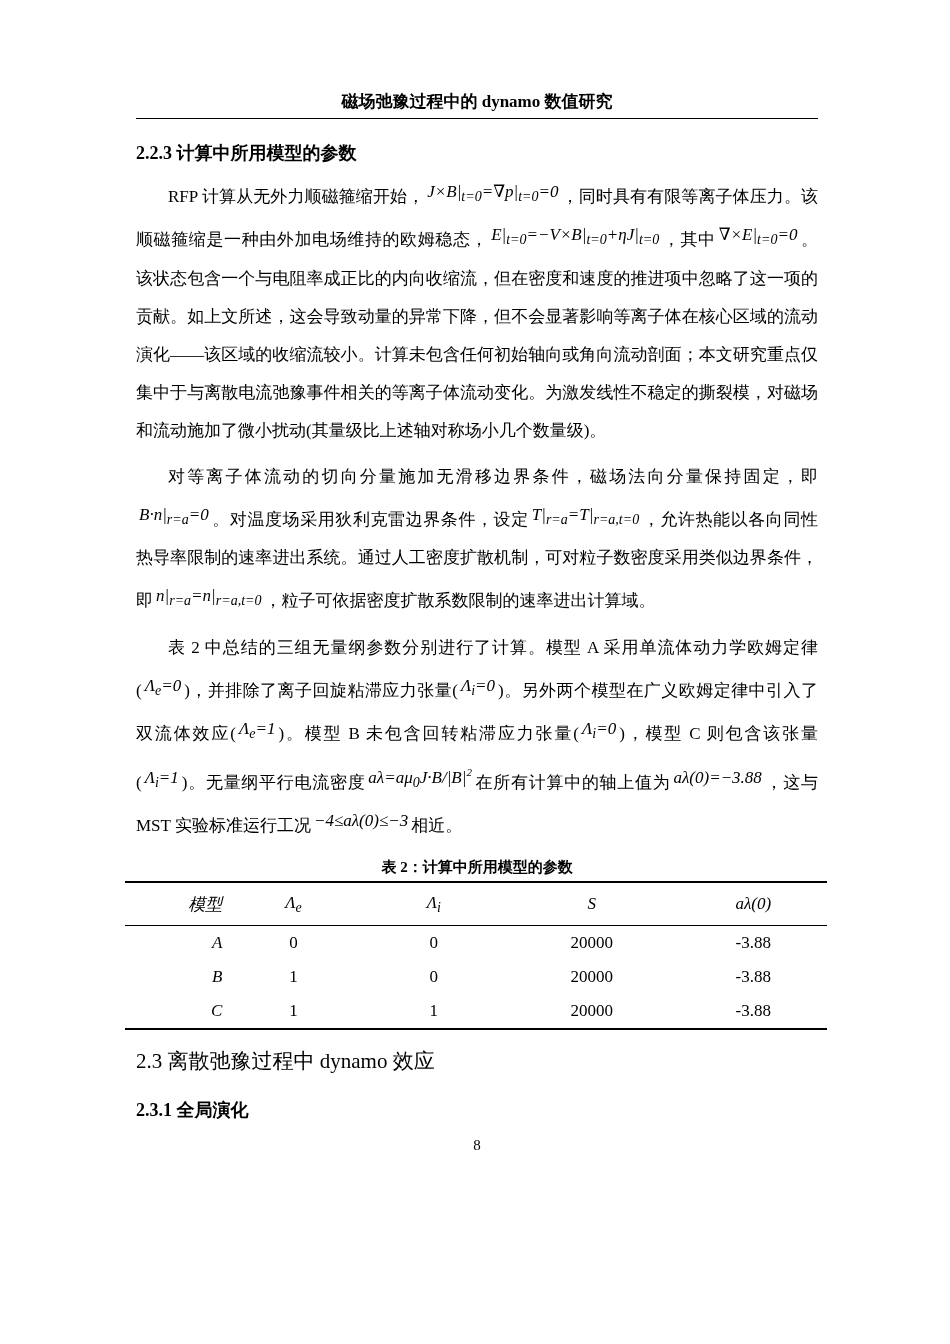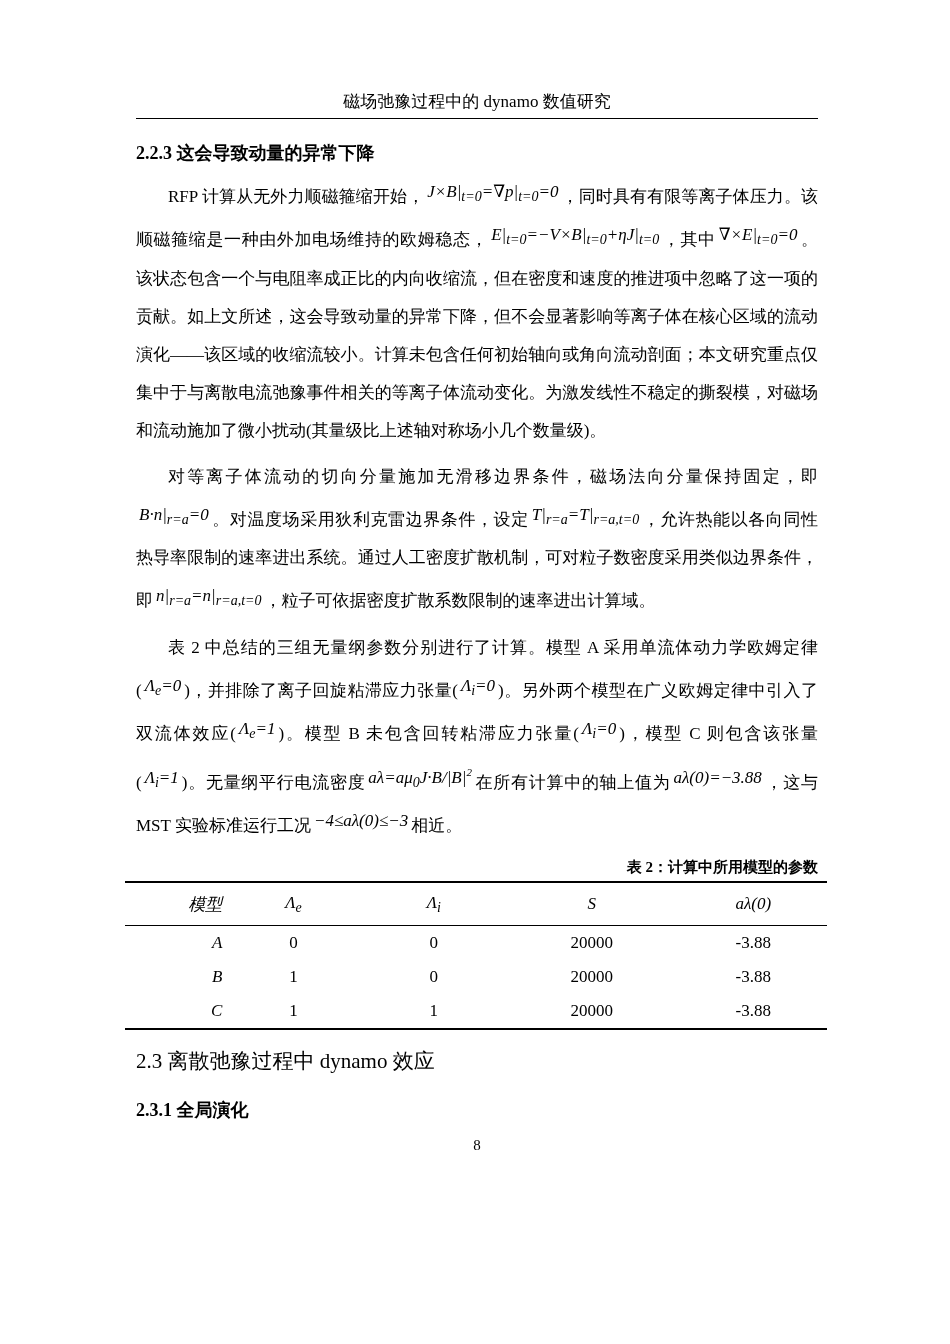--- a/index.html
+++ b/index.html
@@ -10,7 +10,7 @@
     overflow:hidden;
   }
   .page{box-sizing:border-box;width:950px;height:1344px;padding:0 132px 0 136px;position:relative;}
-  .page-header{padding-top:92px;border-bottom:1.5px solid #000;padding-bottom:6px;}
+  .page-header{padding-top:92px;border-bottom:1.5px solid #000;padding-bottom:6px;font-weight:bold;}
   .page-header .title{text-align:center;font-size:17px;line-height:20px;}
   h3.sub-heading{font-size:18px;font-weight:700;margin:22px 0 0 0;line-height:24px;}
   h2.sec-heading{font-size:21px;font-weight:400;margin:16px 0 0 0;line-height:30px;}

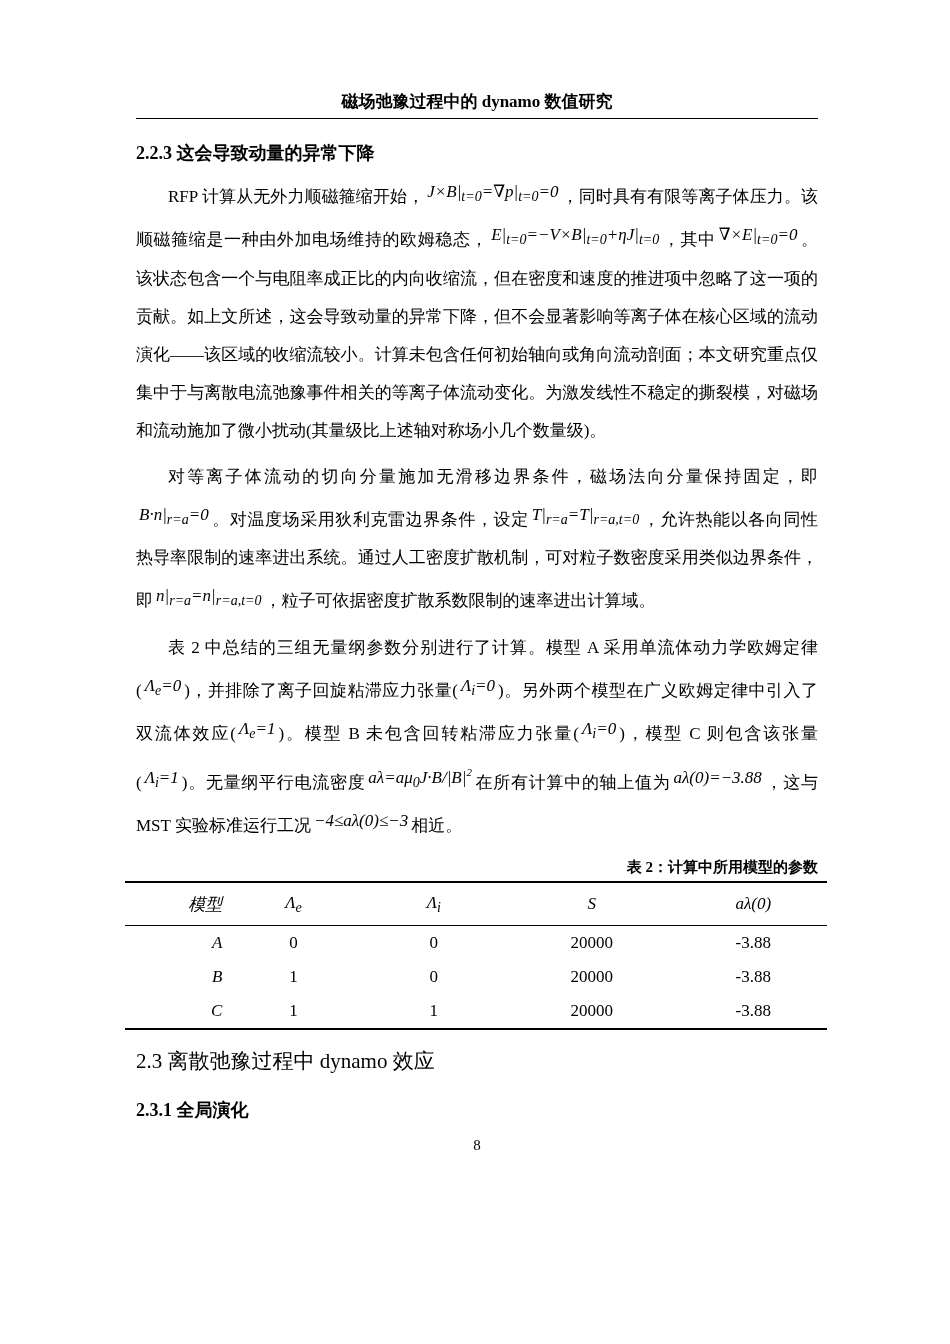--- a/index.html
+++ b/index.html
@@ -38,7 +38,7 @@
     <div class="title">磁场弛豫过程中的 dynamo 数值研究</div>
   </div>
 
-  <h3 class="sub-heading">2.2.3 这会导致动量的异常下降</h3>
+  <h3 class="sub-heading">2.2.3 计算中所用模型的参数</h3>
 
   <p class="body-par">RFP 计算从无外力顺磁箍缩开始，<span class="formula">J×B|<sub>t=0</sub>=∇p|<sub>t=0</sub>=0</span>，同时具有有限等离子体压力。该顺磁箍缩是一种由外加电场维持的欧姆稳态，<span class="formula">E|<sub>t=0</sub>=−V×B|<sub>t=0</sub>+ηJ|<sub>t=0</sub></span>，其中<span class="formula">∇×E|<sub>t=0</sub>=0</span>。该状态包含一个与电阻率成正比的内向收缩流，但在密度和速度的推进项中忽略了这一项的贡献。如上文所述，这会导致动量的异常下降，但不会显著影响等离子体在核心区域的流动演化——该区域的收缩流较小。计算未包含任何初始轴向或角向流动剖面；本文研究重点仅集中于与离散电流弛豫事件相关的等离子体流动变化。为激发线性不稳定的撕裂模，对磁场和流动施加了微小扰动(其量级比上述轴对称场小几个数量级)。</p>
 

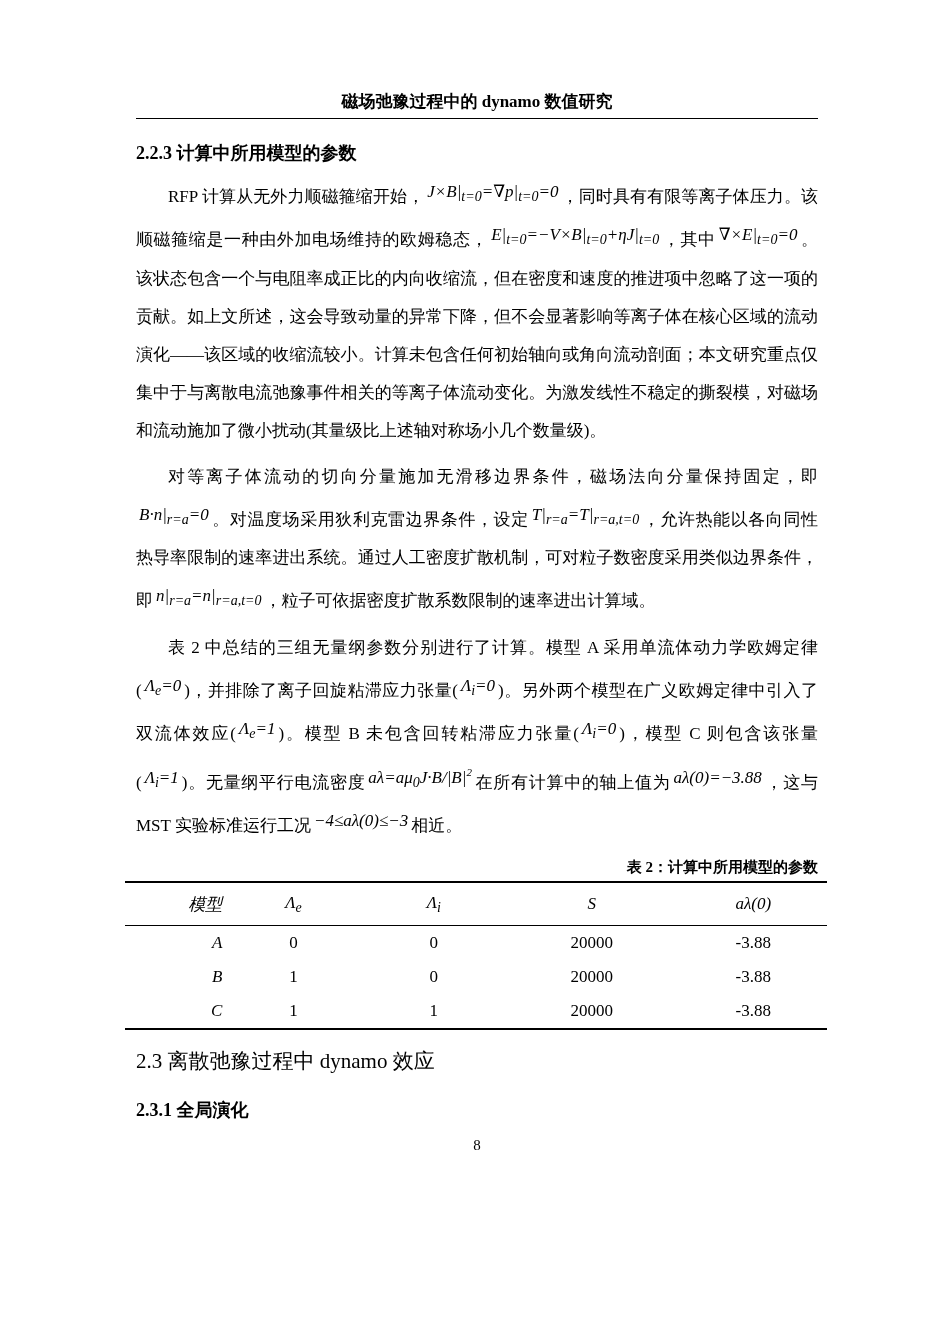--- a/index.html
+++ b/index.html
@@ -19,7 +19,7 @@
   .formula{font-style:italic;font-size:17px;margin:0 3px;vertical-align:5px;white-space:nowrap;text-align:right;}
   .formula sub{font-size:14px;font-style:italic;}
   .formula sup{font-size:11px;}
-  .table-caption{text-align:right;font-weight:700;font-size:15px;margin:12px 0 0 0;line-height:20px;}
+  .table-caption{text-align:center;font-weight:700;font-size:15px;margin:12px 0 0 0;line-height:20px;}
   .table-wrap{margin:4px -9px 0 -11px;}
   table.params{width:100%;border-collapse:collapse;border-top:2.5px solid #000;border-bottom:2.5px solid #000;font-size:17px;}
   table.params thead tr{border-bottom:1.5px solid #000;}

